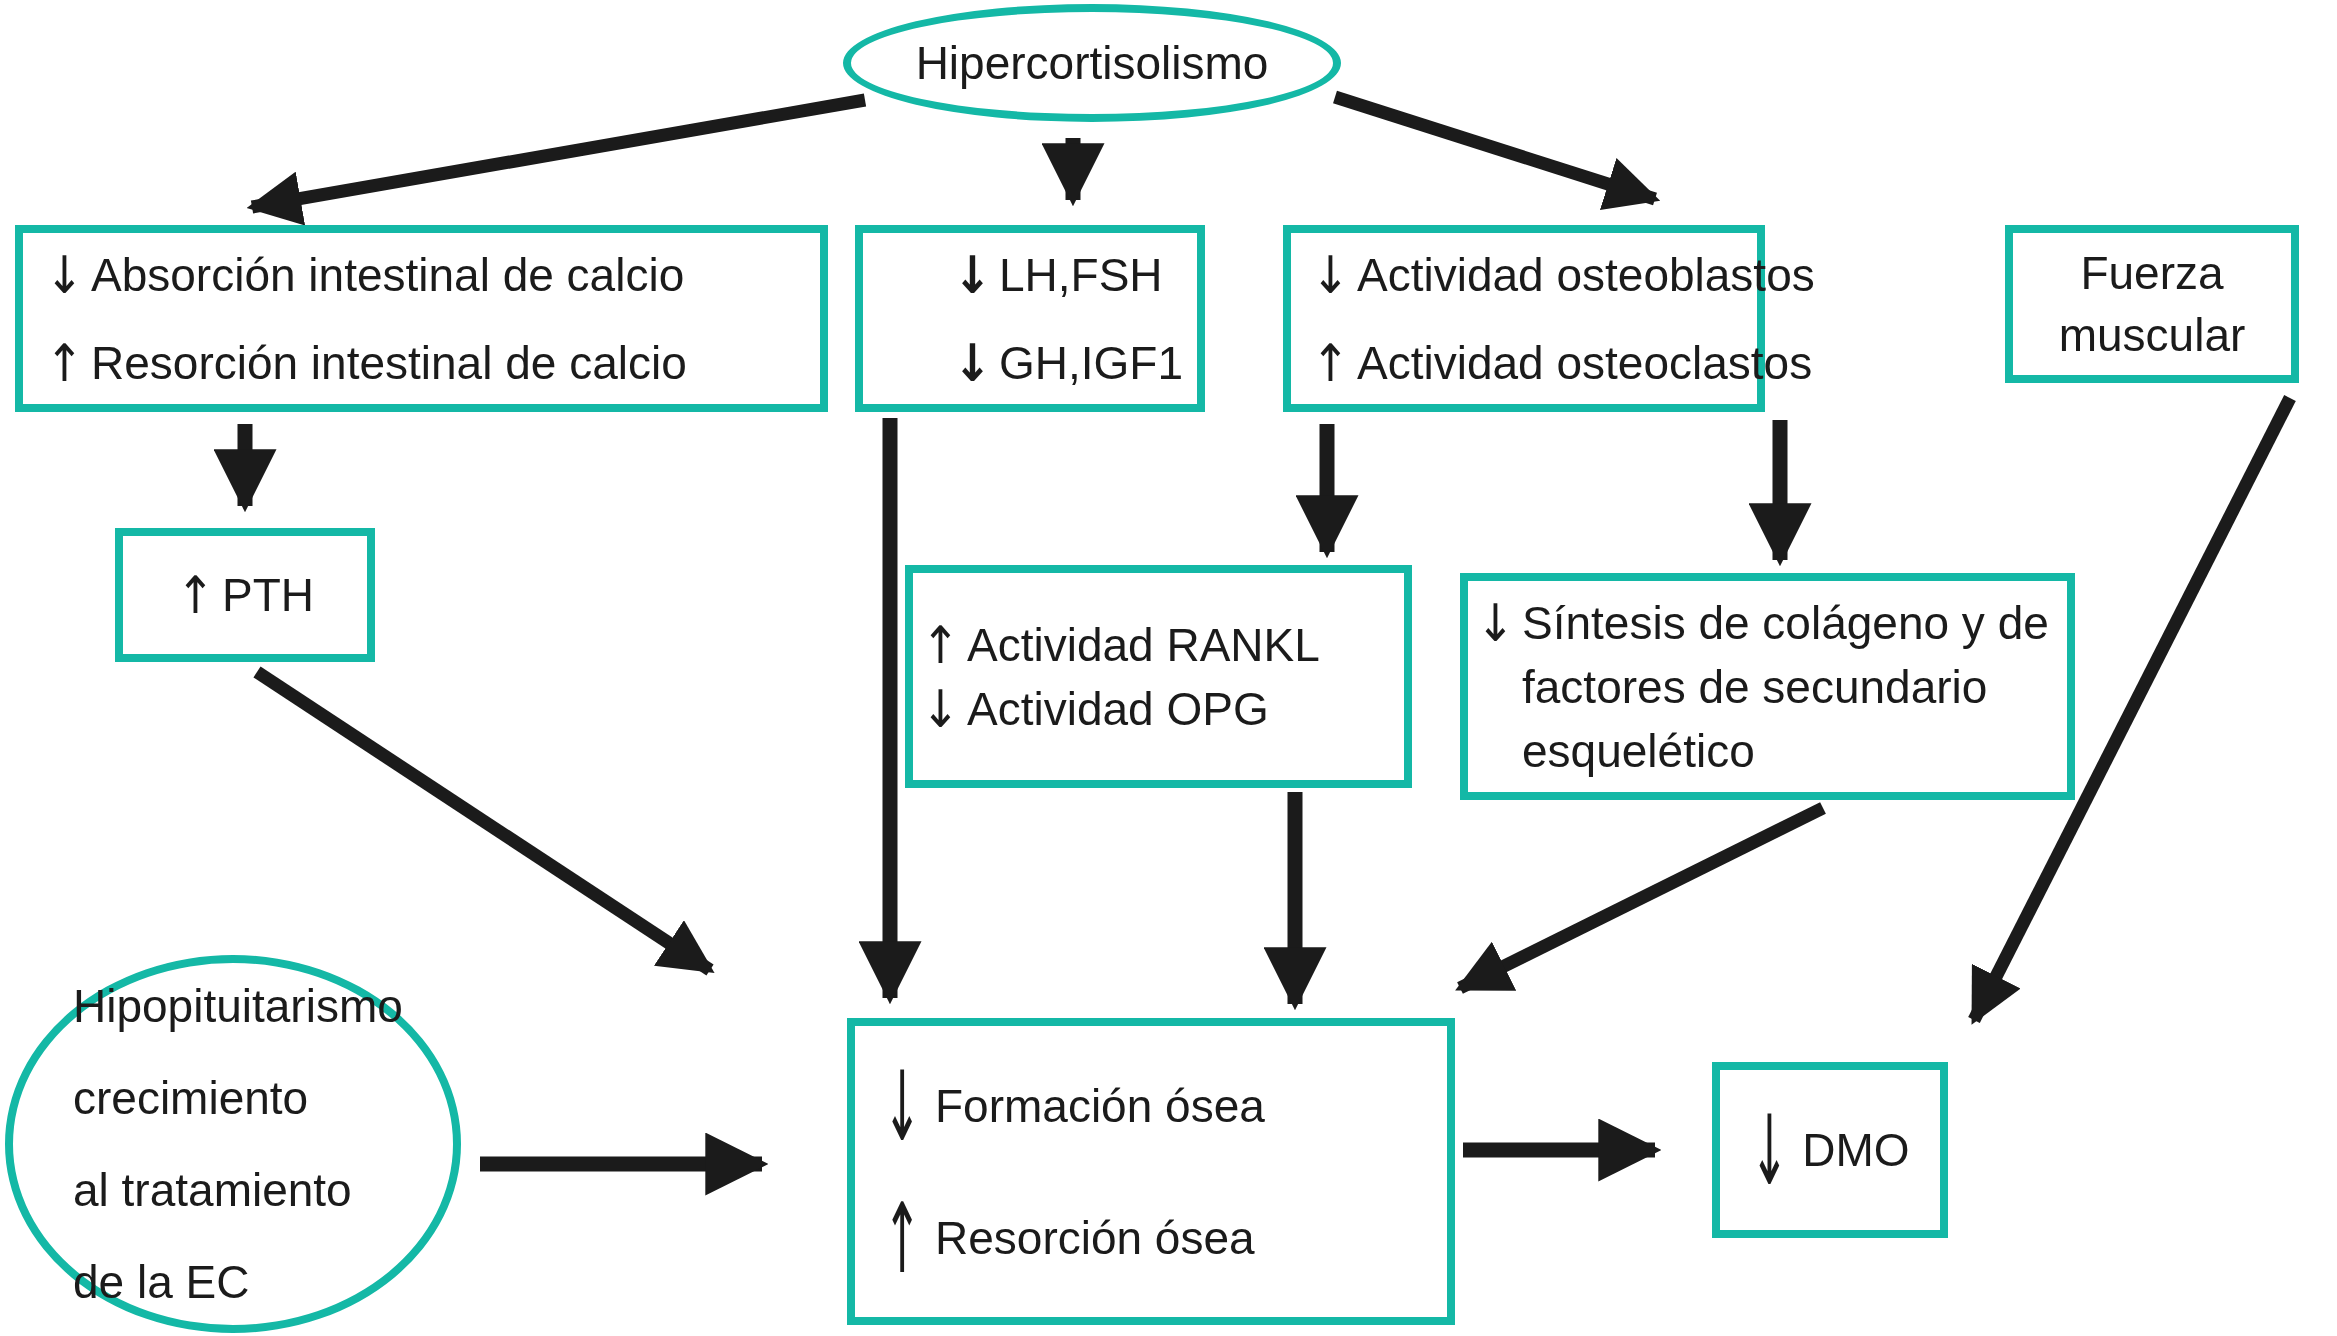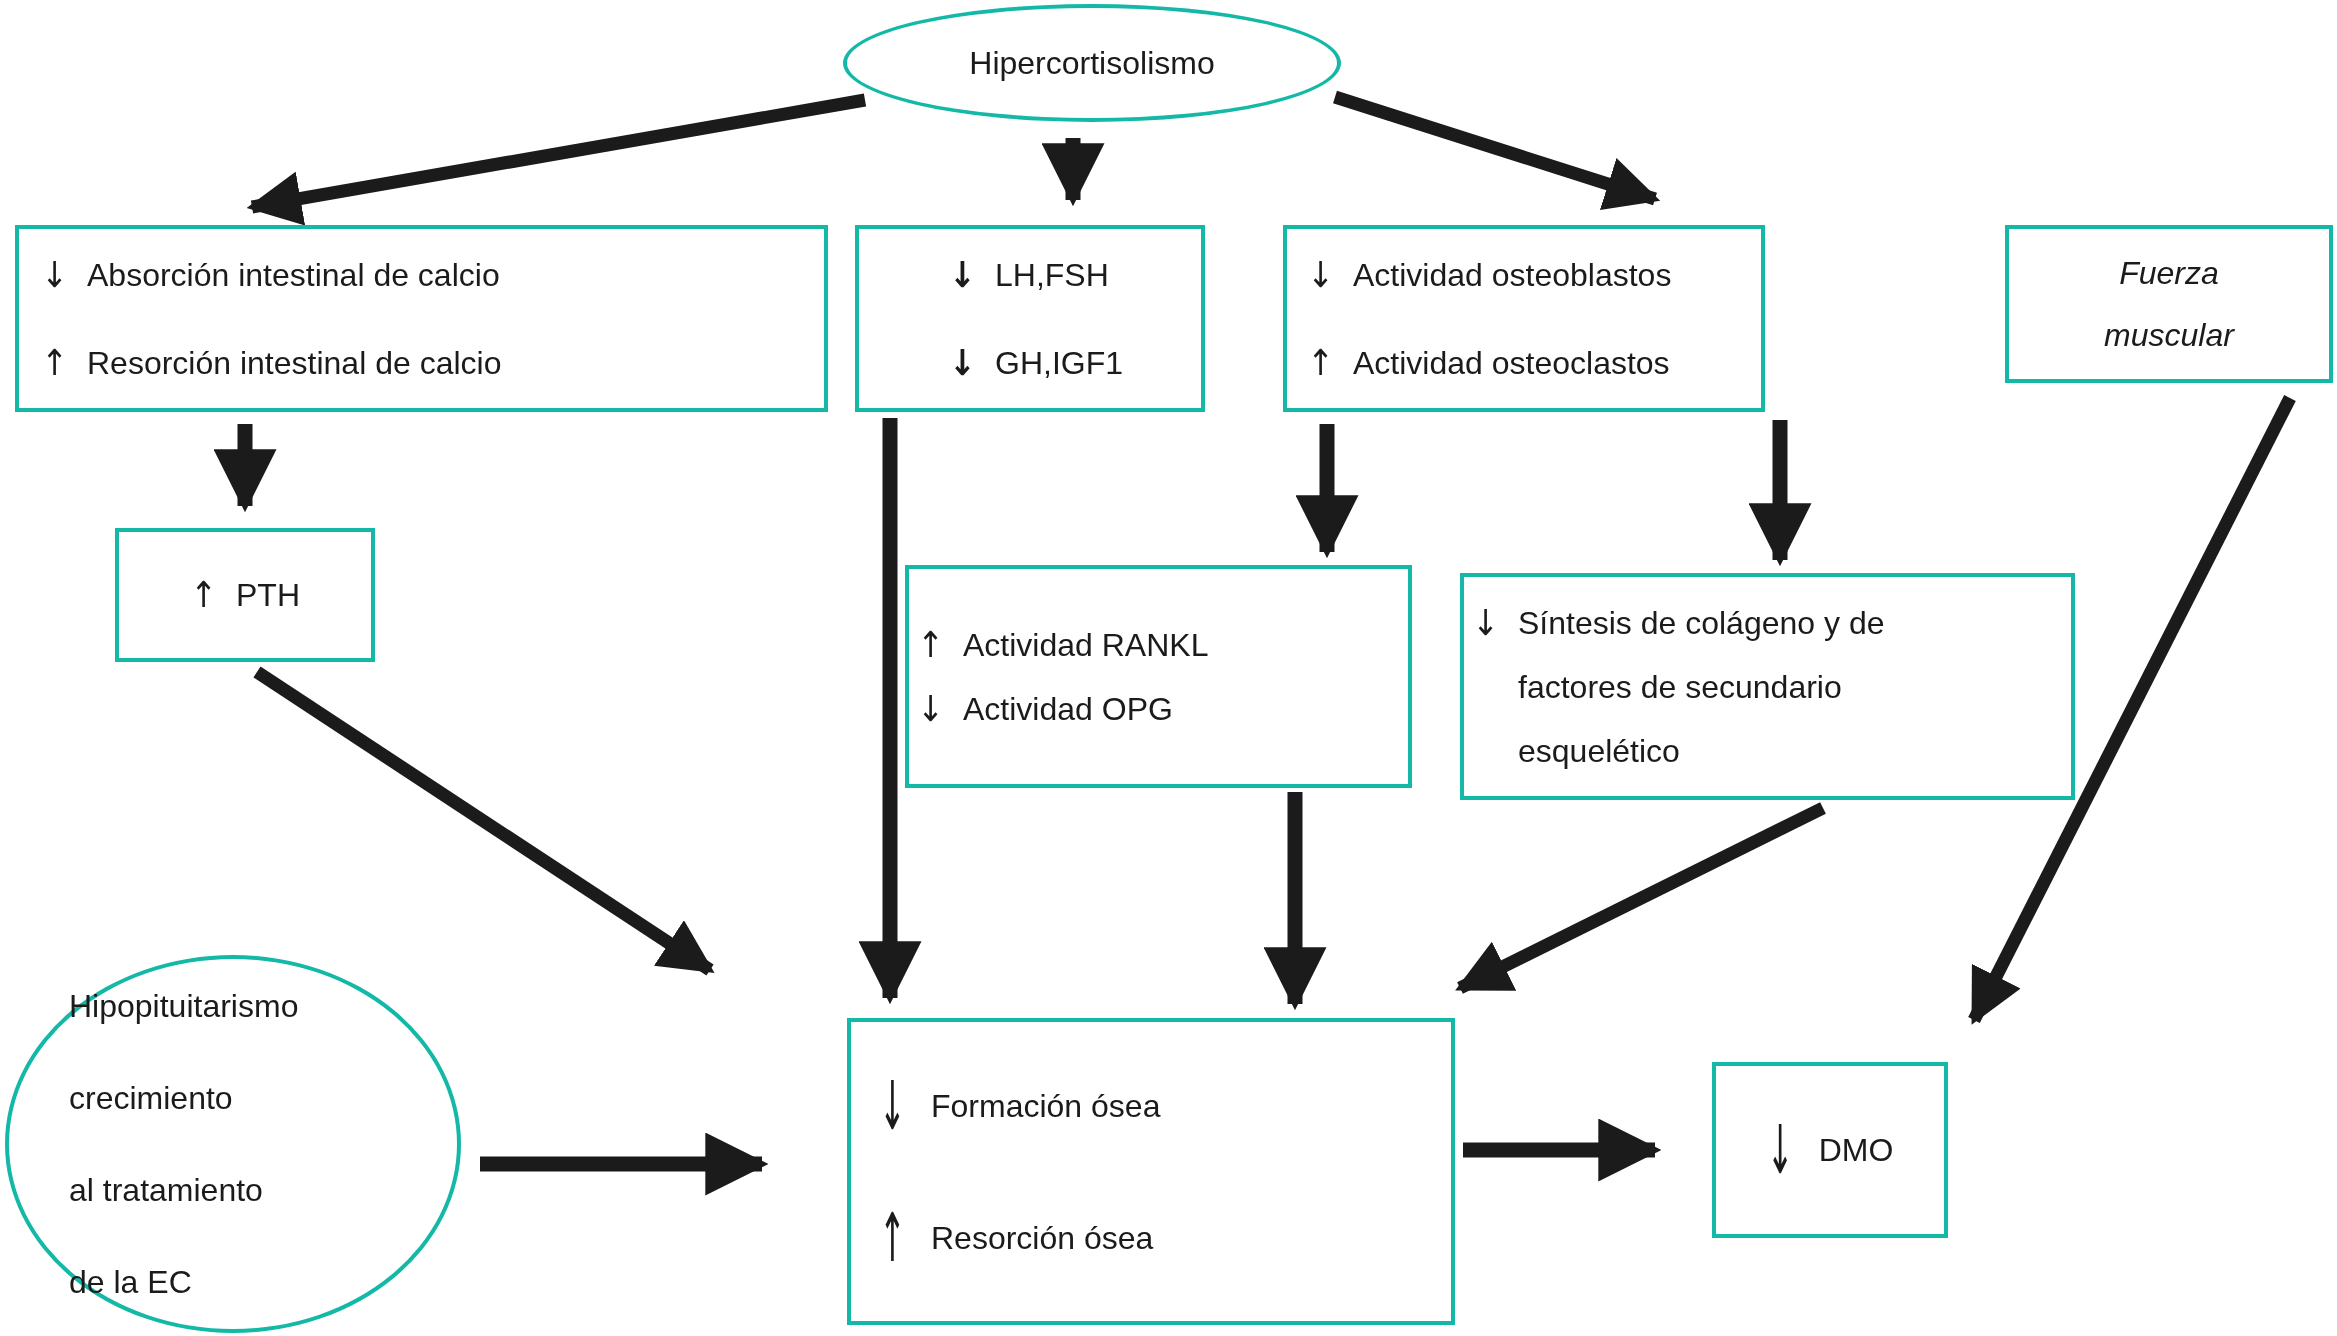--- a/index.html
+++ b/index.html
@@ -14,11 +14,11 @@
   .wires{position:absolute;left:0;top:0;width:2337px;height:1336px;}
   .node{
     position:absolute;
-    border:4px solid #14b8a6;
+    border:8px solid #14b8a6;
     background:#ffffff;
     box-sizing:border-box;
     display:flex;flex-direction:column;justify-content:center;
-    font-size:32px;line-height:62px;
+    font-size:46px;line-height:62px;
   }
   .ellipse{border-radius:50%;align-items:center;}
   .line{display:flex;align-items:center;white-space:nowrap;}

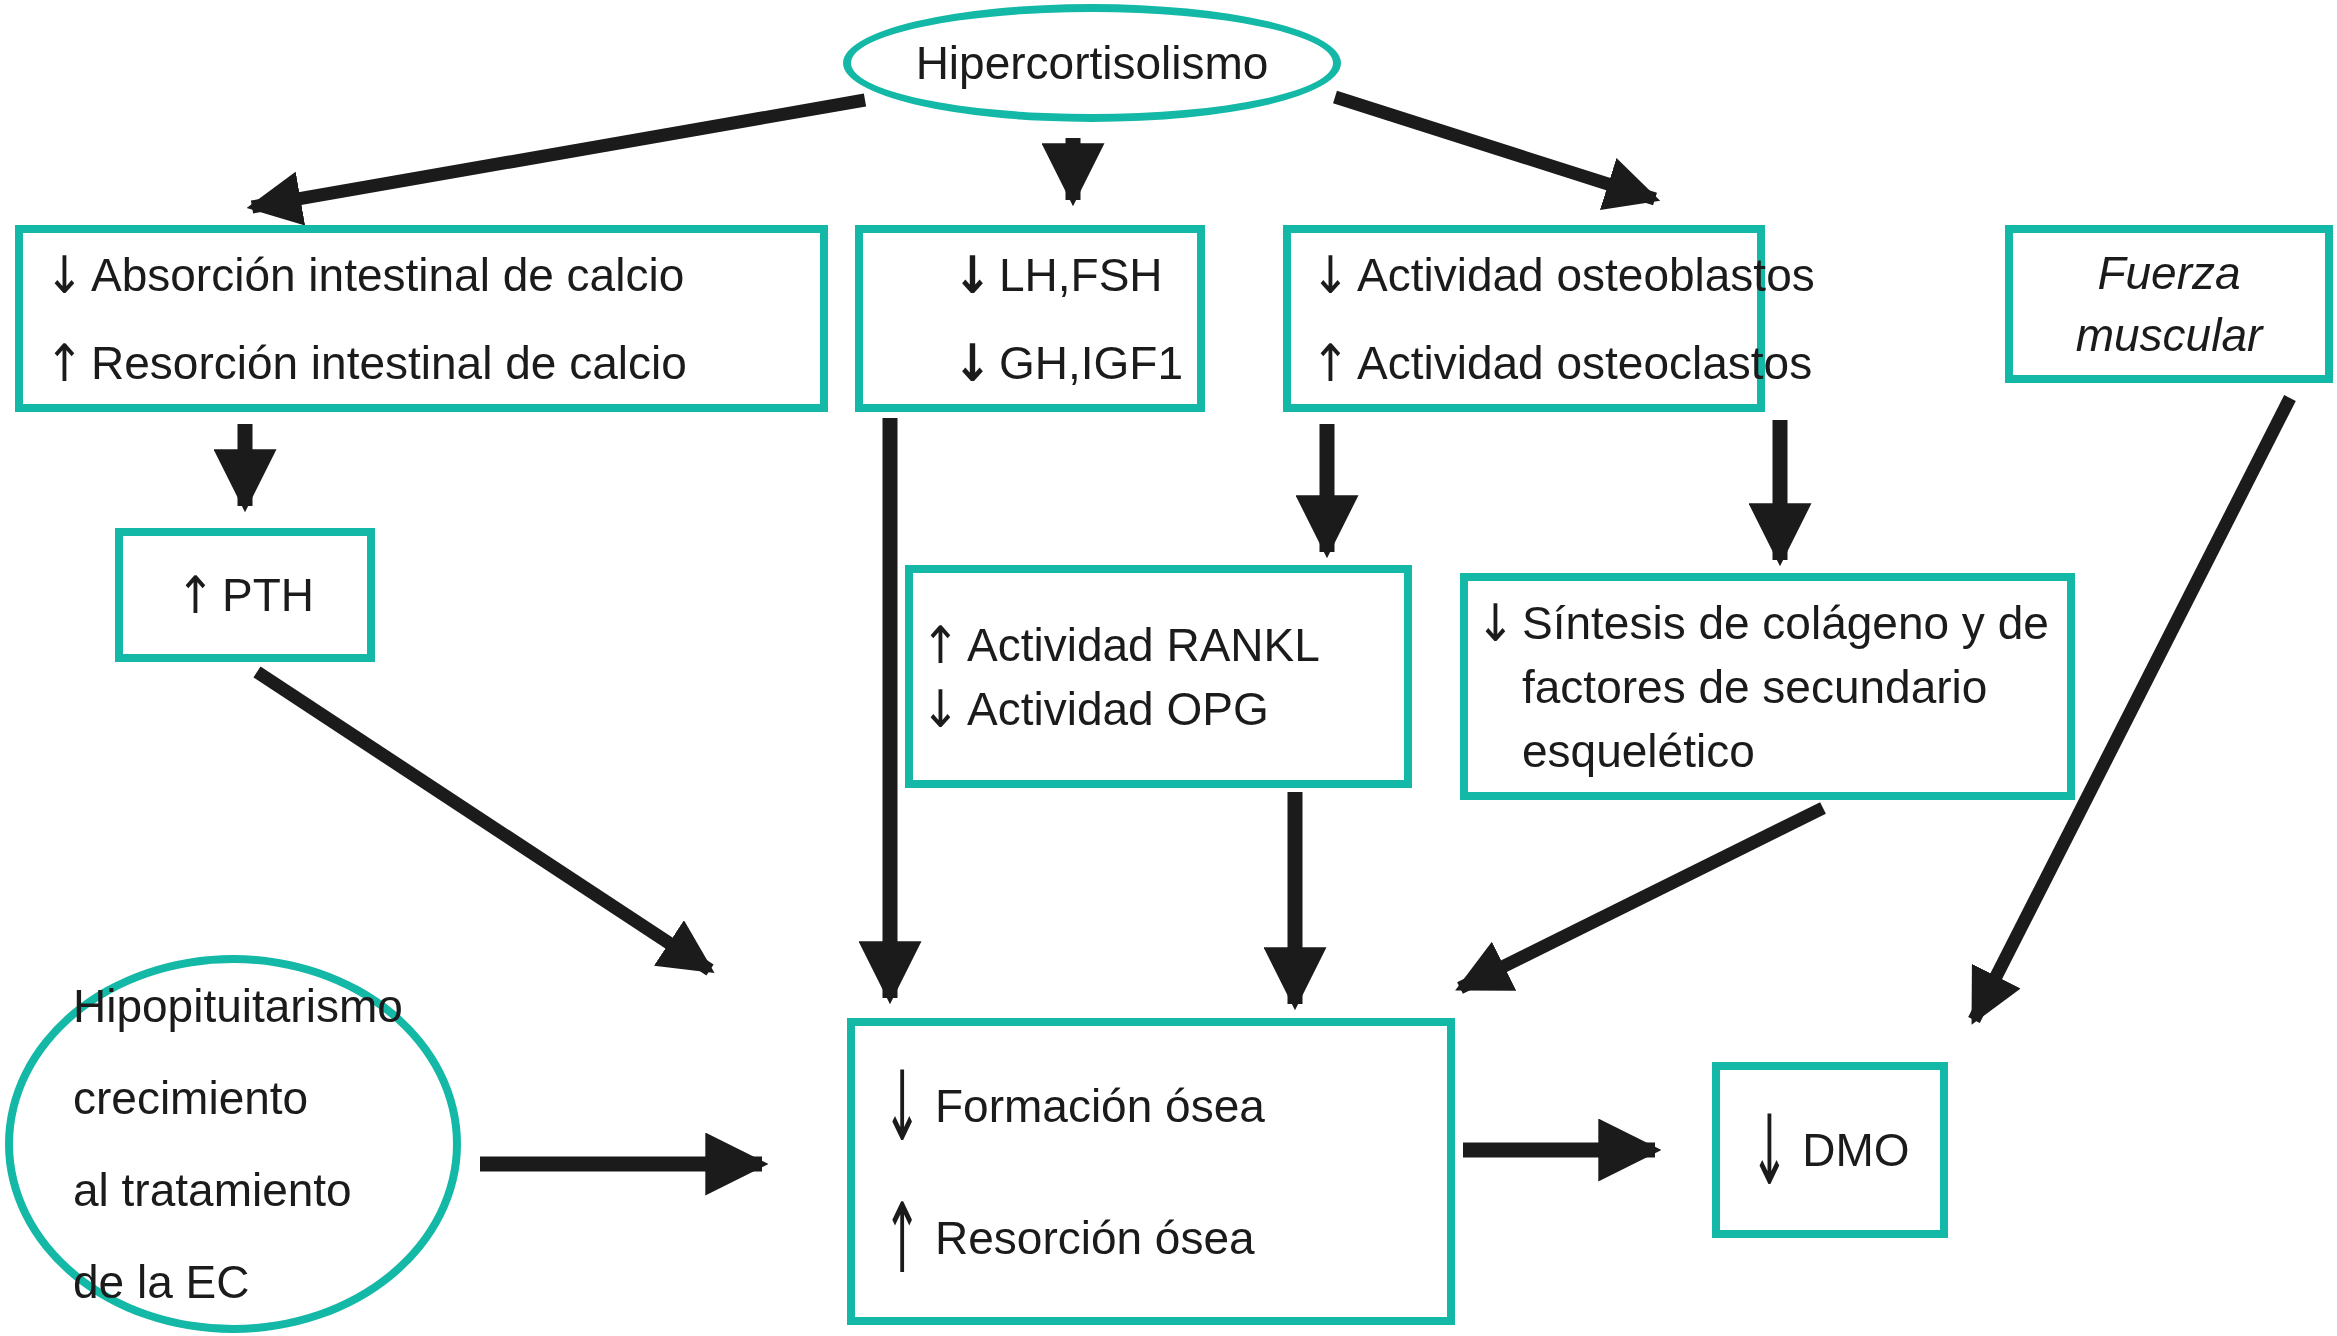--- a/index.html
+++ b/index.html
@@ -108,7 +108,7 @@
     </span>
   </div>
 
-  <div class="node center-lines" style="left:2005px;top:225px;width:328px;height:158px;font-style:italic;">
+  <div class="node center-lines" style="left:2005px;top:225px;width:294px;height:158px;">
     <span class="line">Fuerza</span>
     <span class="line">muscular</span>
   </div>

